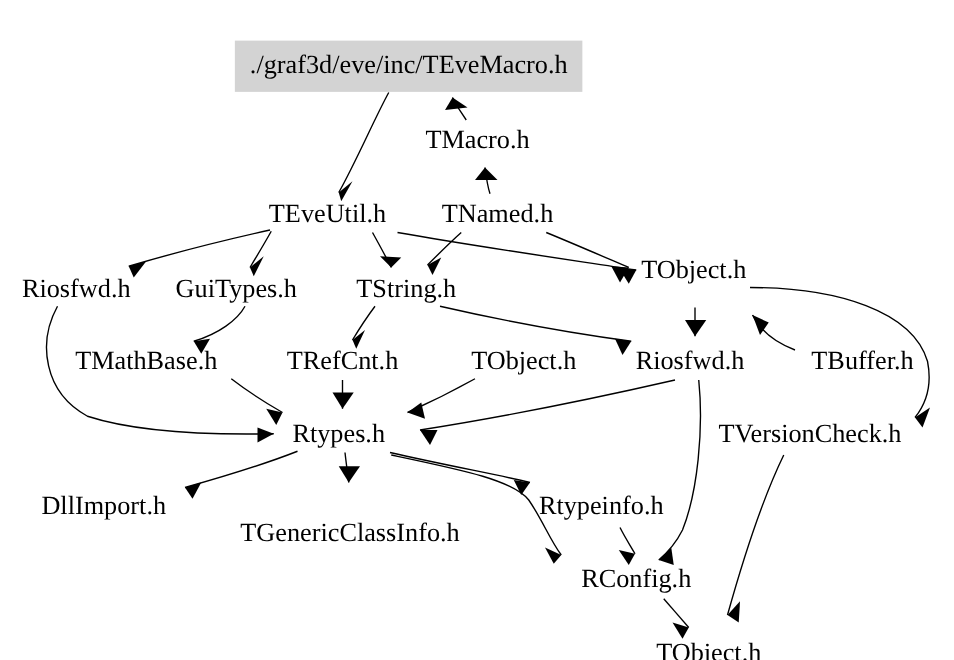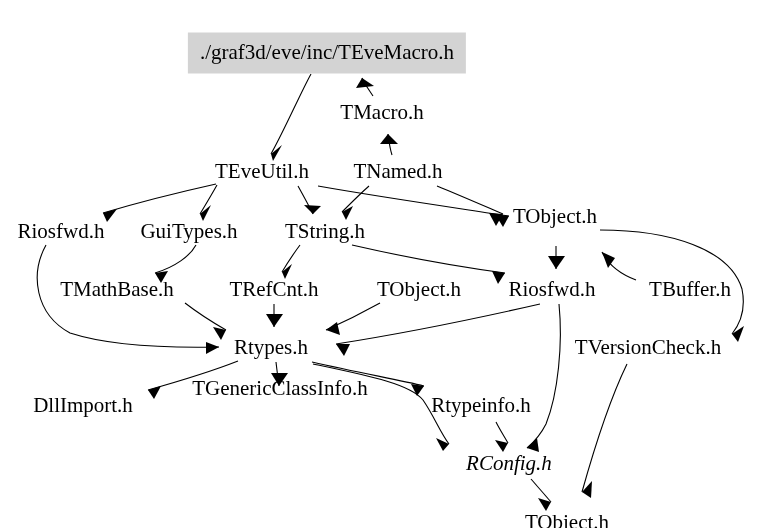--- a/index.html
+++ b/index.html
@@ -182,7 +182,7 @@
       <div class="node" style="left: 271px; top: 323px;">Rtypes.h</div>
       <div class="node" style="left: 648px; top: 323px;">TVersionCheck.h</div>
       <div class="node" style="left: 83px; top: 381px;">DllImport.h</div>
-      <div class="node" style="left: 280px; top: 364px;">TGenericClassInfo.h</div>
+      <div class="node" style="left: 280px; top: 402px;">TGenericClassInfo.h</div>
       <div class="node" style="left: 481px; top: 381px;">Rtypeinfo.h</div>
       <div class="node" style="left: 509px; top: 439px; font-style: italic;">RConfig.h</div>
       <div class="node" style="left: 567px; top: 498px;">TObject.h</div>

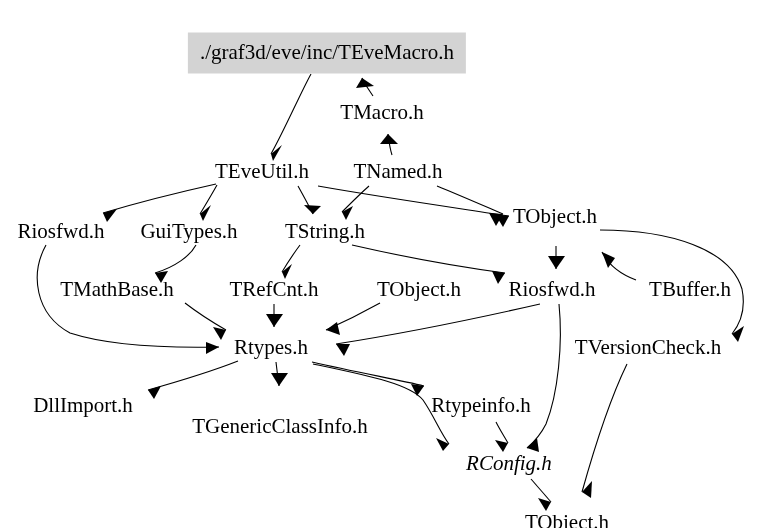--- a/index.html
+++ b/index.html
@@ -184,7 +184,7 @@
       <div class="node" style="left: 83px; top: 381px;">DllImport.h</div>
       <div class="node" style="left: 280px; top: 402px;">TGenericClassInfo.h</div>
       <div class="node" style="left: 481px; top: 381px;">Rtypeinfo.h</div>
-      <div class="node" style="left: 509px; top: 439px; font-style: italic;">RConfig.h</div>
+      <div class="node" style="left: 509px; top: 439px;">RConfig.h</div>
       <div class="node" style="left: 567px; top: 498px;">TObject.h</div>
     </div>
 </div>

